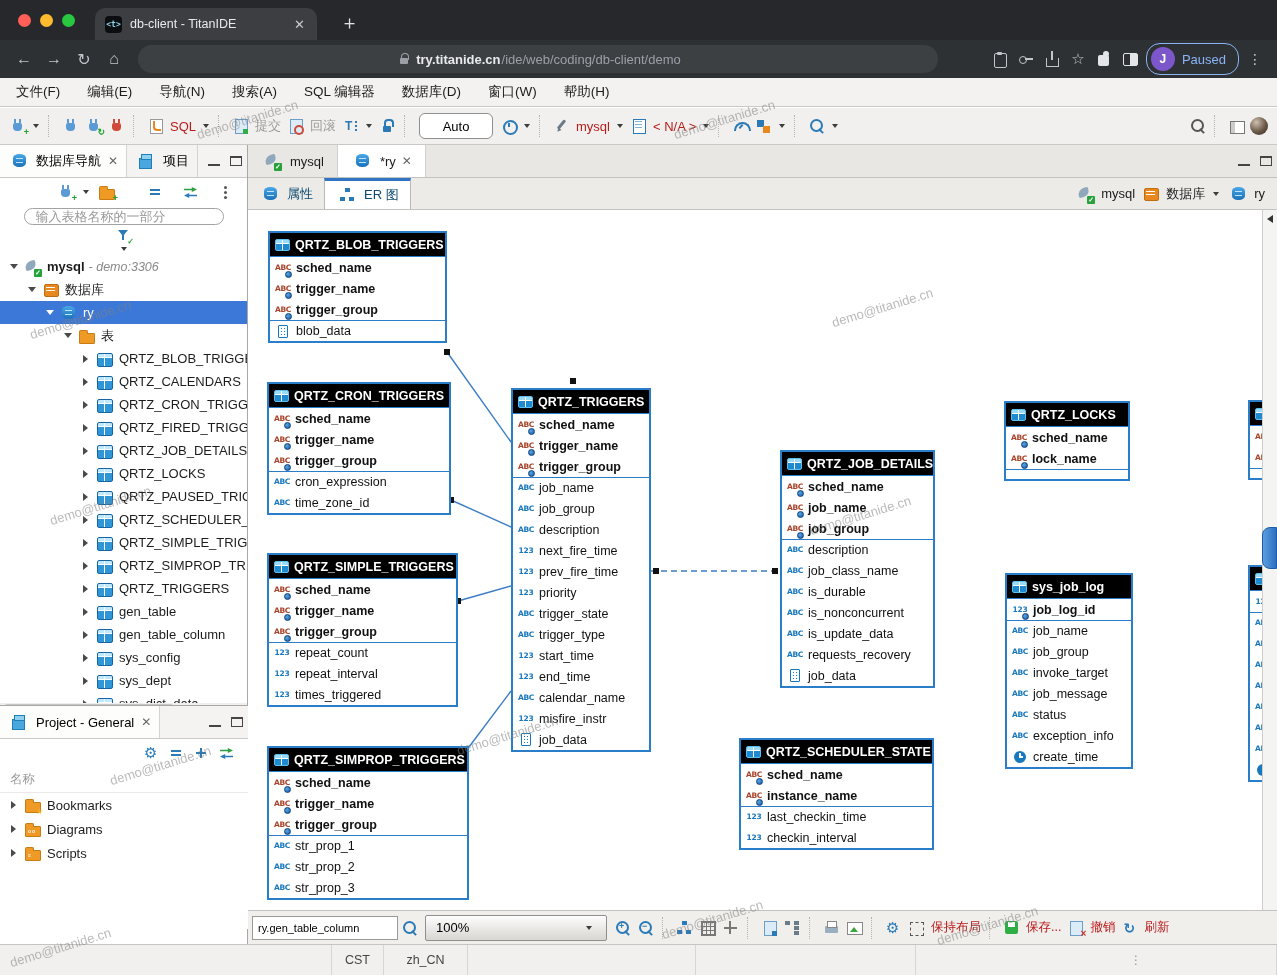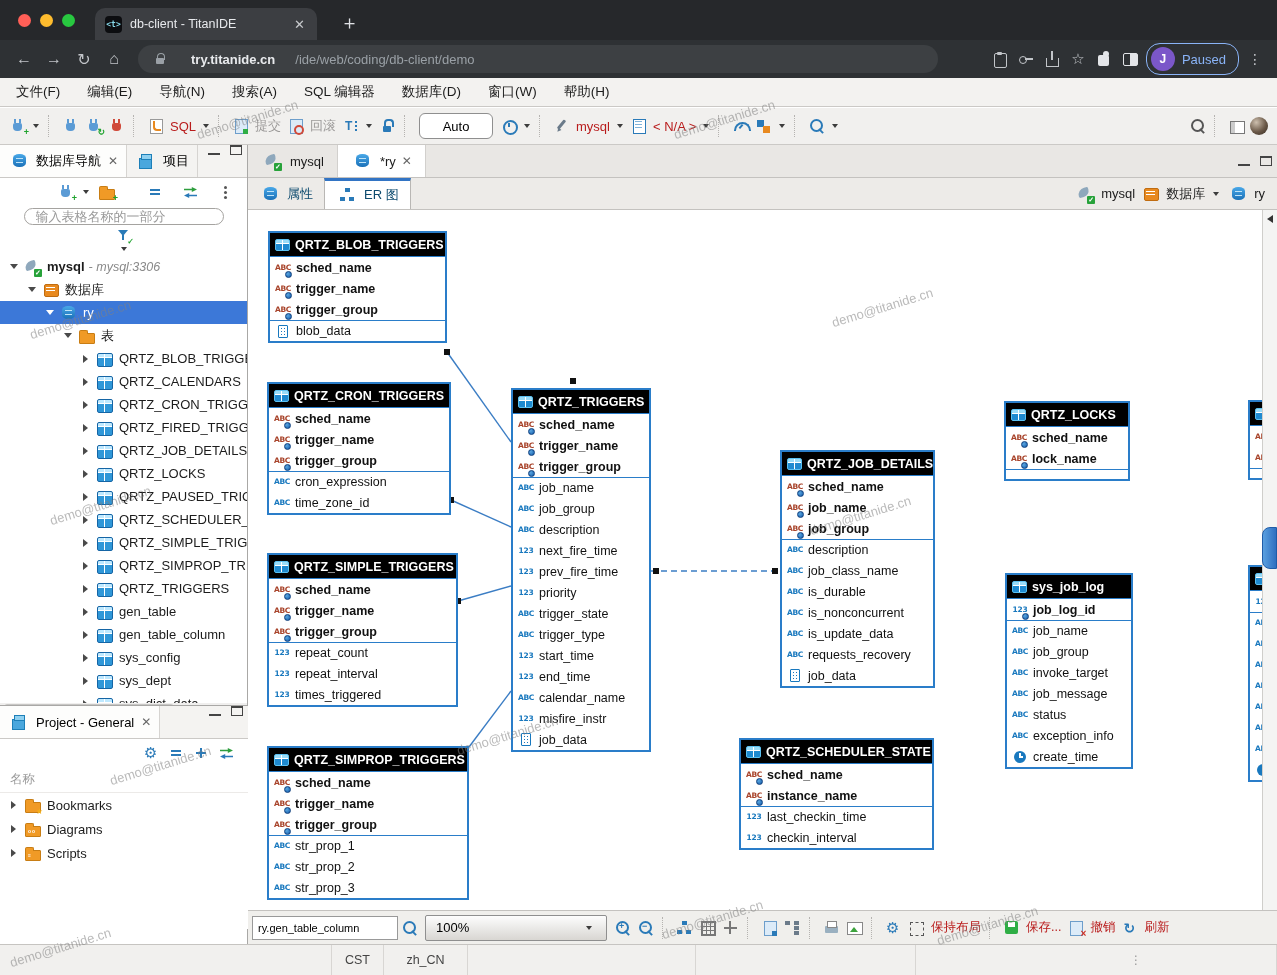--- a/index.html
+++ b/index.html
@@ -23,7 +23,7 @@
     display:flex;align-items:center;padding:0 12px;gap:6px;}
   .cnav{color:#c2c5c9;font-size:16px;width:24px;text-align:center;}
   .omnibox{height:28px;flex:0 0 800px;background:#3d4043;border-radius:14px;display:flex;
-    align-items:center;gap:20px;padding:0 13px;font-size:13px;margin-left:6px;}
+    align-items:center;gap:1px;padding:0 13px;font-size:13px;margin-left:6px;justify-content:center;}
   .ohost{color:#e8eaed;font-weight:bold;}
   .opath{color:#9aa0a6;}
   .cic{position:relative;width:20px;height:20px;flex:none;}

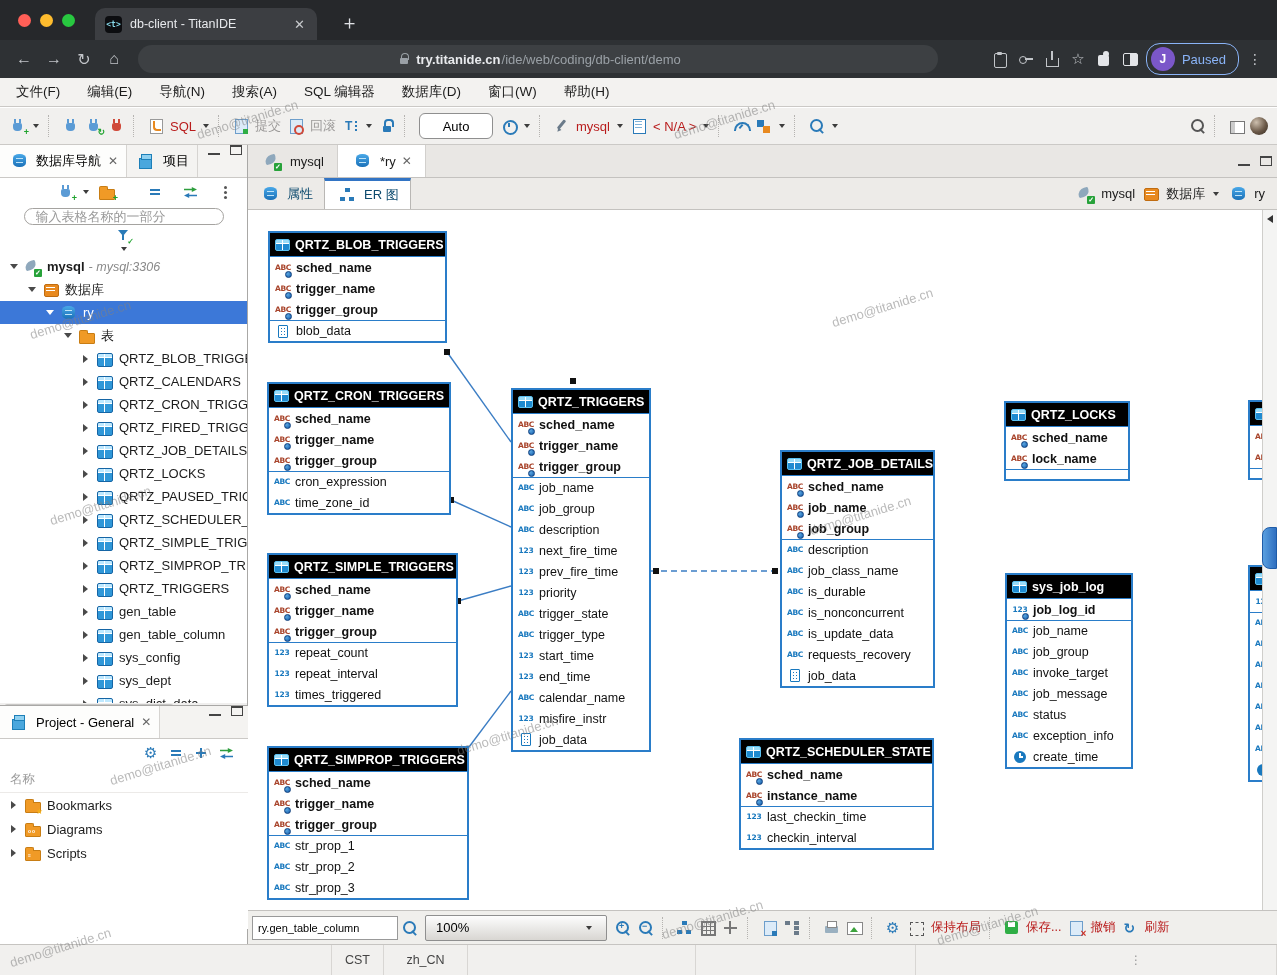--- a/index.html
+++ b/index.html
@@ -176,7 +176,7 @@
   .wmax{border:1px solid #444;border-top:2px solid #444;}
   
   .sidebar{position:absolute;left:0;top:145px;width:248px;bottom:31px;background:#fff;border-right:1px solid #a9a8a6;}
-  .phead{height:33px;background:#f4f3f1;border-bottom:1px solid #cbc9c6;display:flex;align-items:flex-start;font-size:13px;}
+  .phead{height:33px;background:#f4f3f1;border-bottom:1px solid #cbc9c6;display:flex;align-items:center;font-size:13px;}
   .ptab{display:flex;align-items:center;gap:5px;height:100%;padding:0 8px;border-right:1px solid #d6d4d1;}
   .ptab.active{background:#fdfdfc;}
   .ptab .x{color:#666;font-size:12px;margin-left:2px;}

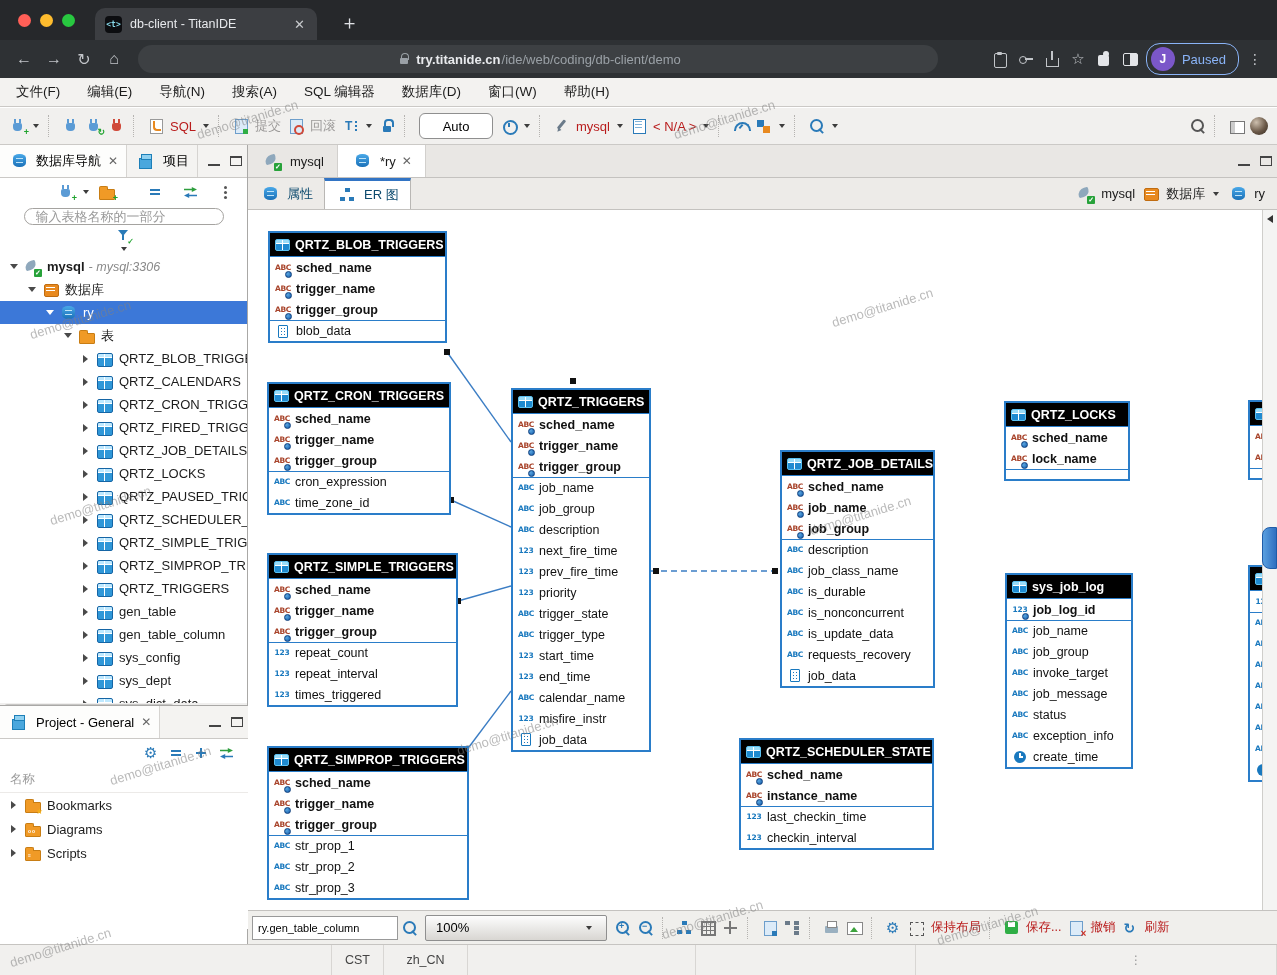--- a/index.html
+++ b/index.html
@@ -402,7 +402,7 @@
           </span>
           <span class="ic ic-conn"></span>
           <span class="tlabel">mysql</span>
-          <span class="tsuffix"> - mysql:3306</span>
+          <span class="tsuffix"> - demo:3306</span>
         </div>
         <div class="trow" style="padding-left: 24px;">
           <span class="tw">

